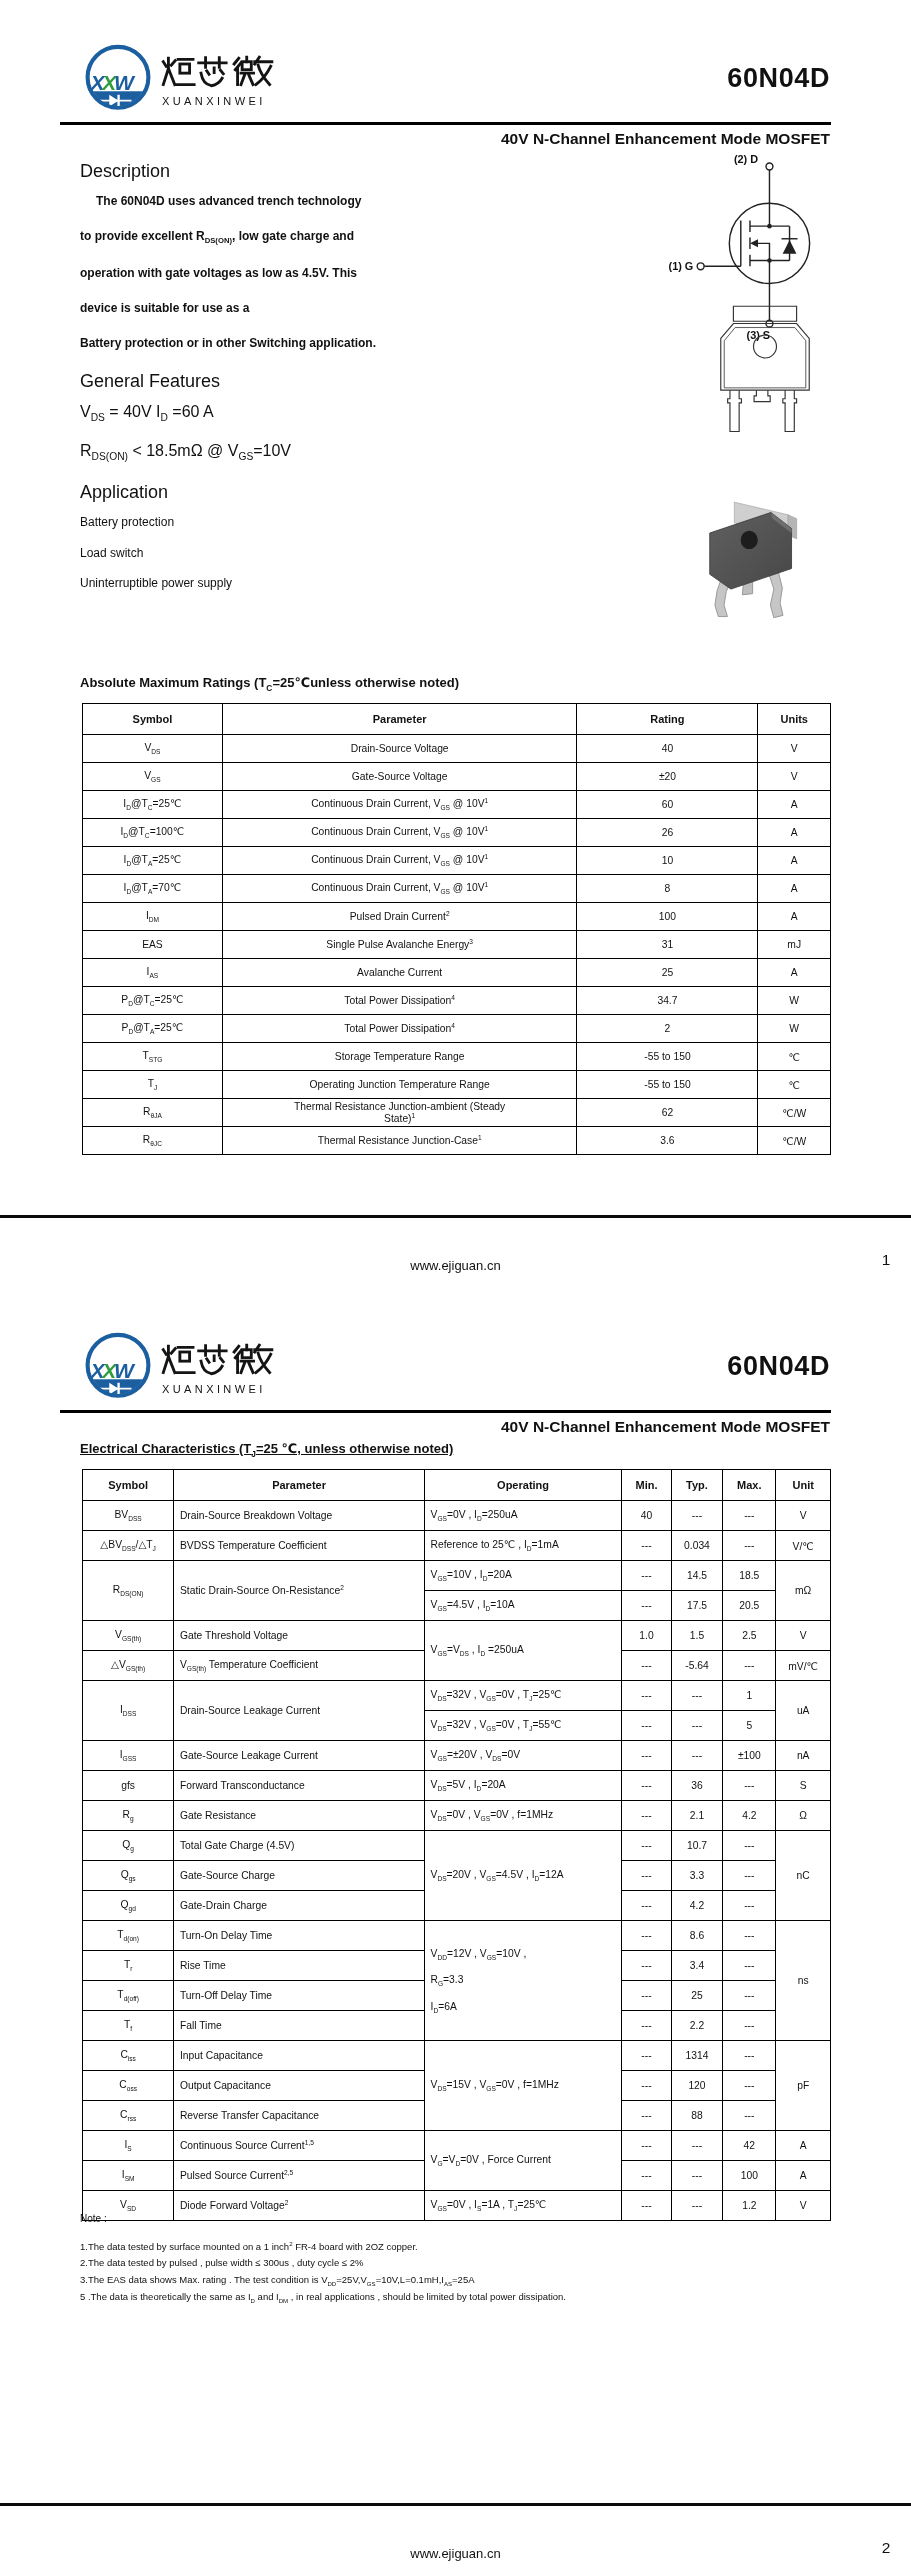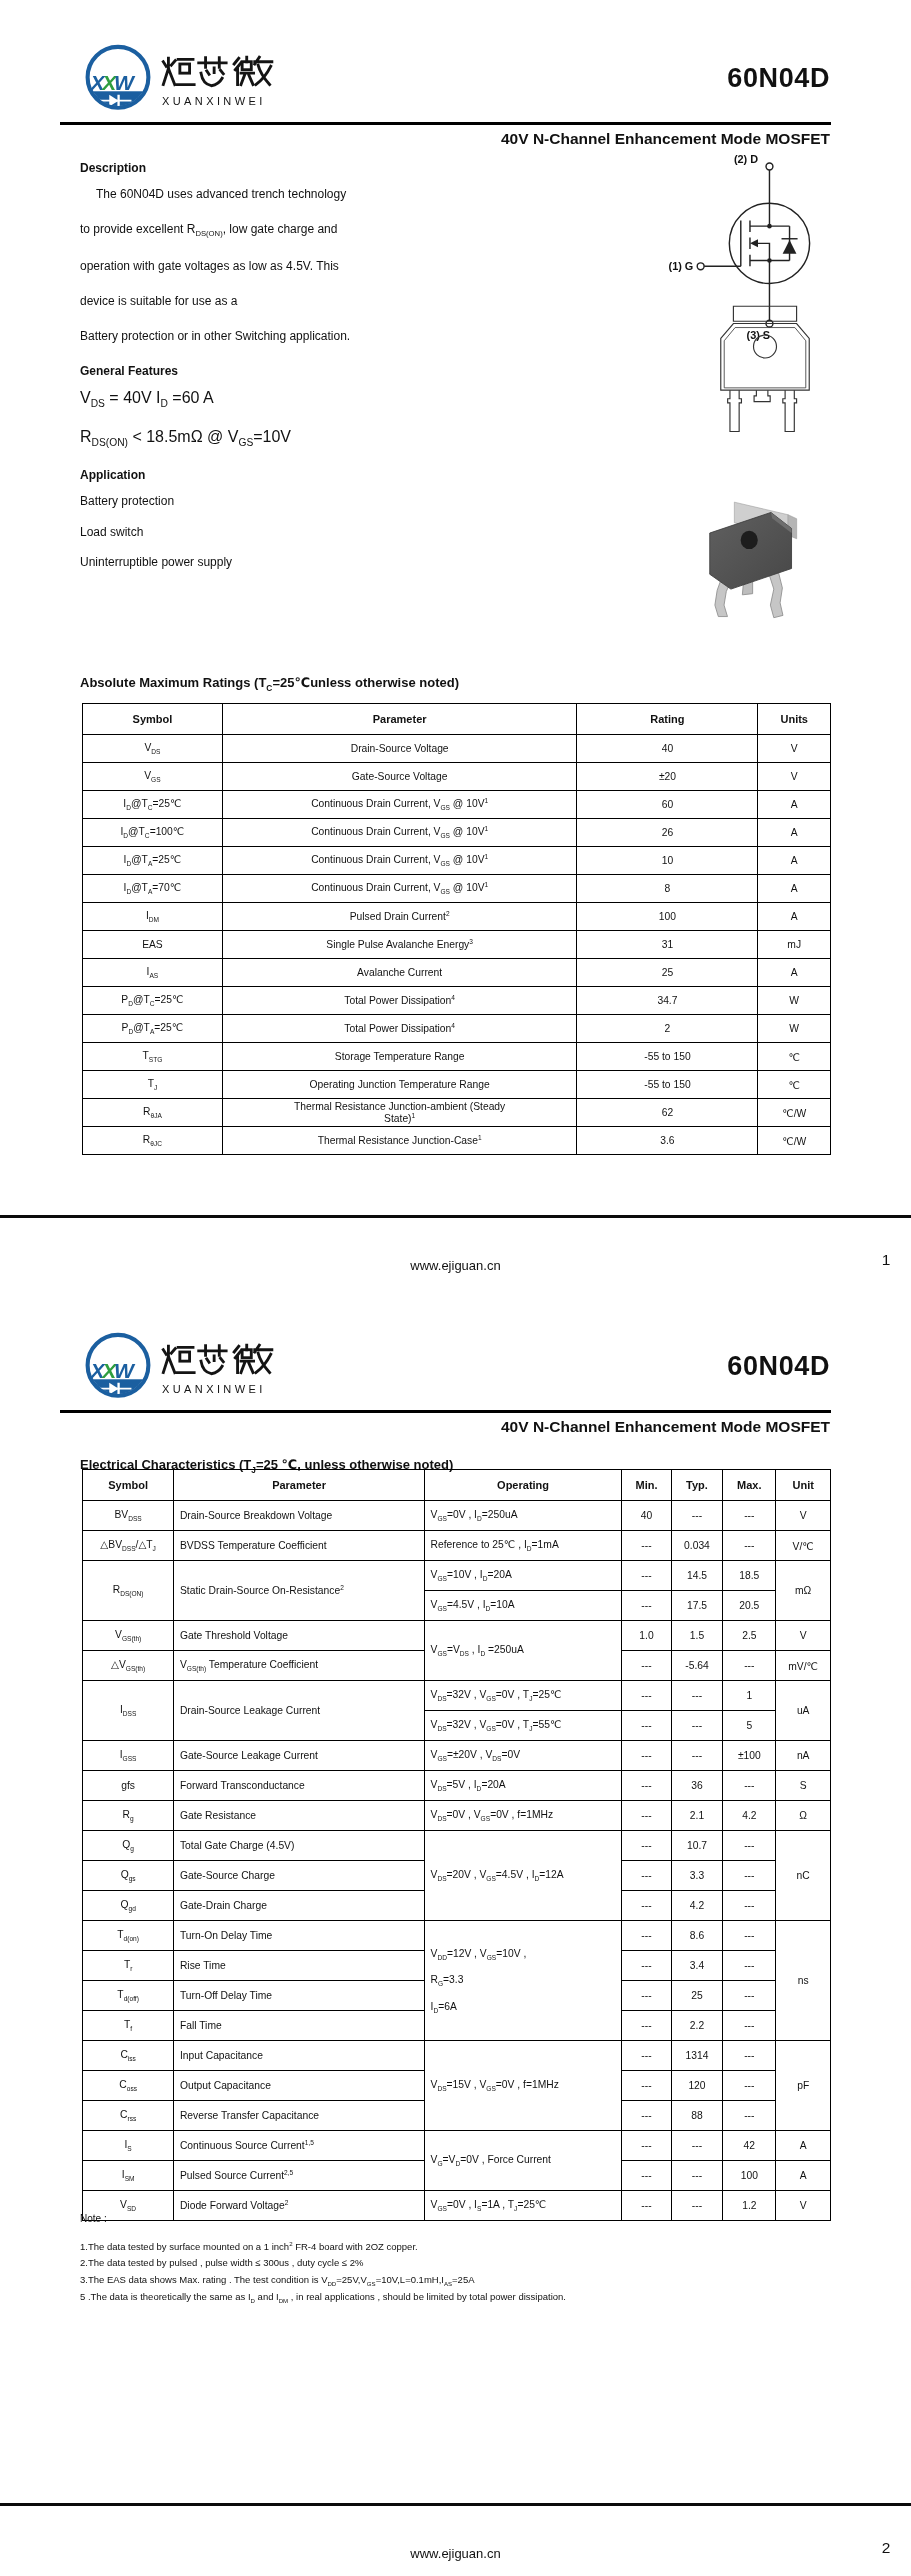--- a/index.html
+++ b/index.html
@@ -19,7 +19,7 @@
 
   
   .left-col { position:absolute; left:80px; top:161px; width:465px; }
-  .sec-h { font-size:12px; font-weight:bold; margin:0 0 11.5px 0; }
+  .sec-h { font-size:18px; font-weight:normal; margin:0 0 11.5px 0; }
   .body-line { font-size:12px; margin:0 0 21px 0; white-space:nowrap; }
   .indent { padding-left:16px; }
   .gf-line { font-size:16px; margin:0 0 18px 0; }

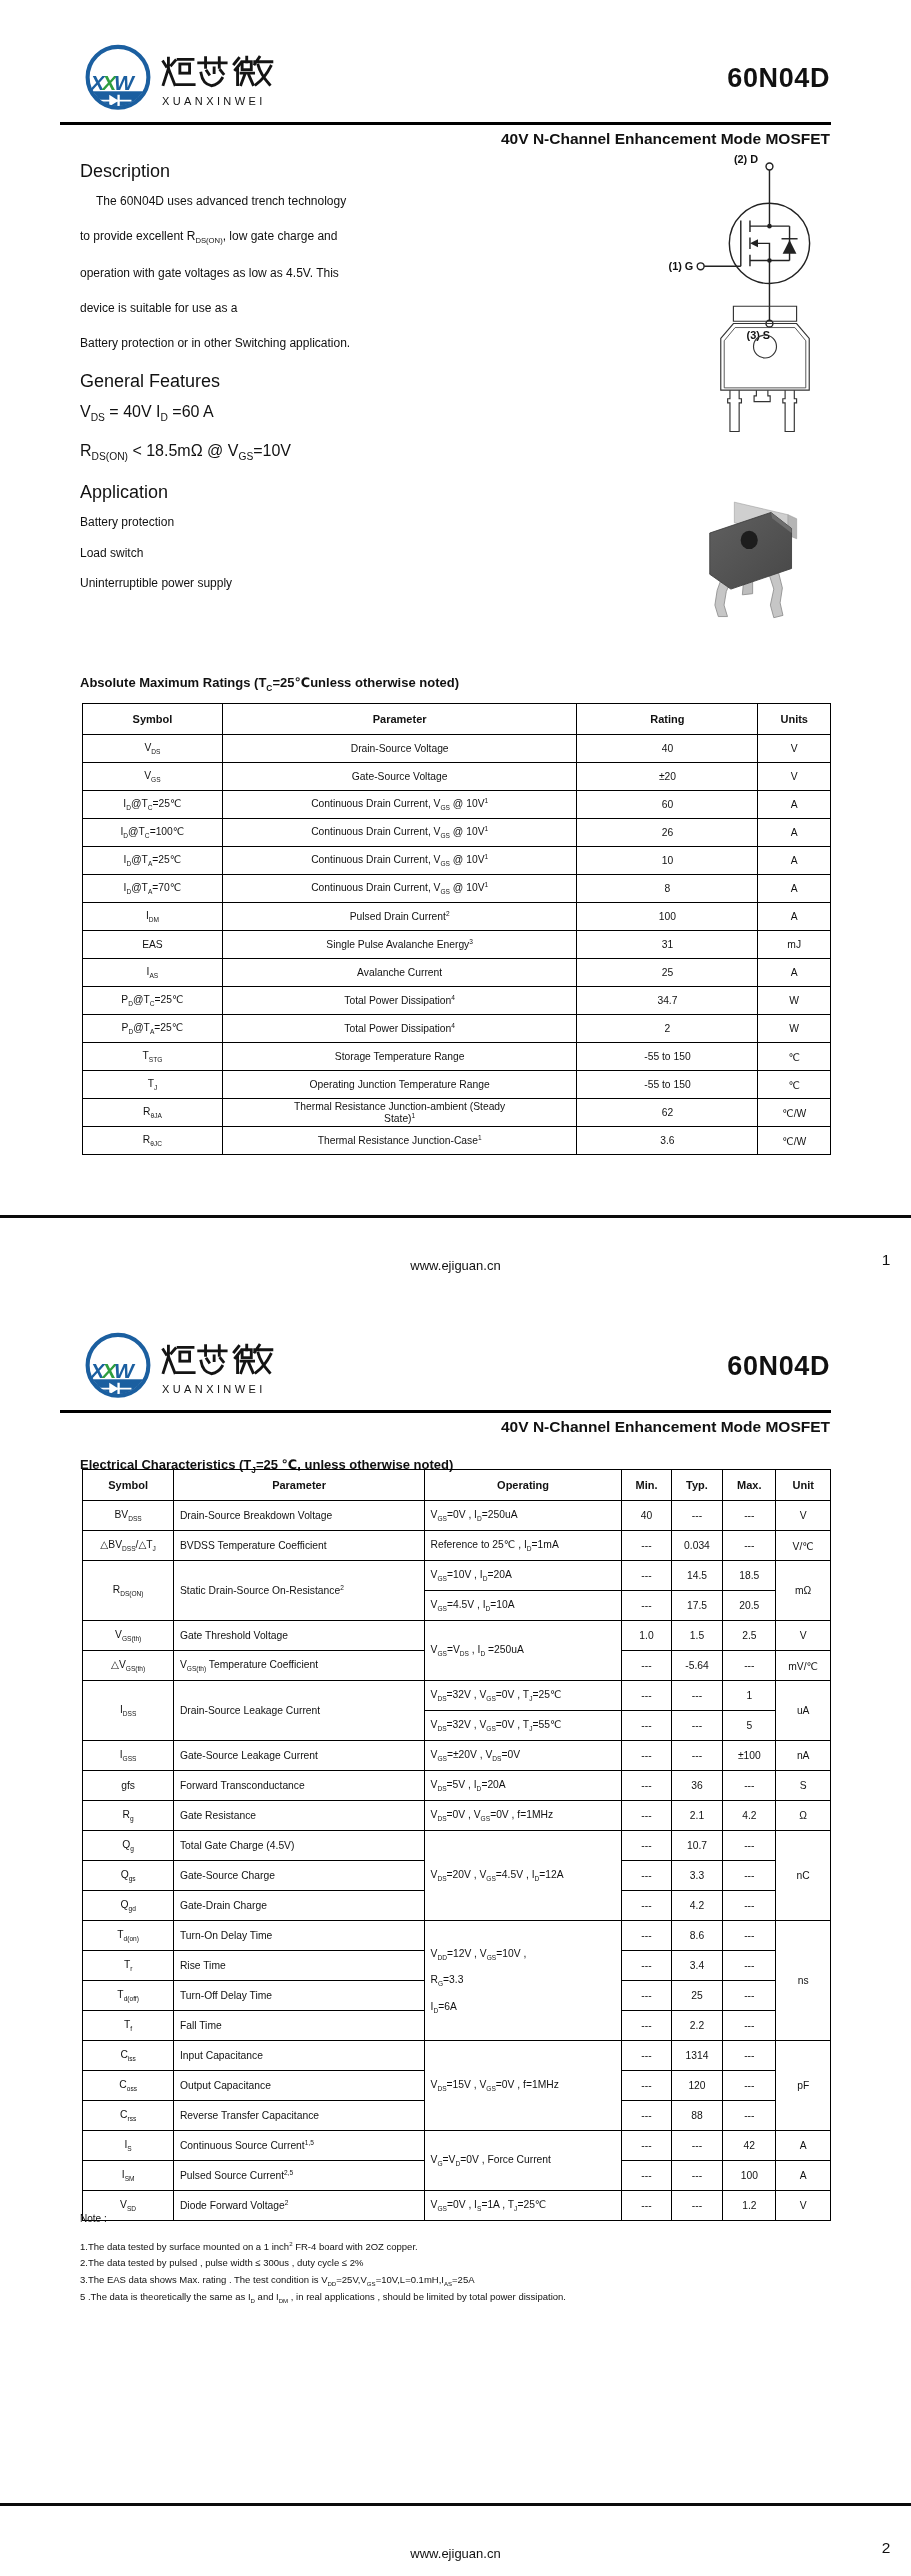--- a/index.html
+++ b/index.html
@@ -20,7 +20,7 @@
   
   .left-col { position:absolute; left:80px; top:161px; width:465px; }
   .sec-h { font-size:18px; font-weight:normal; margin:0 0 11.5px 0; }
-  .body-line { font-size:12px; margin:0 0 21px 0; white-space:nowrap; }
+  .body-line { font-size:12px; margin:0 0 21px 0; white-space:nowrap;font-weight:bold; }
   .indent { padding-left:16px; }
   .gf-line { font-size:16px; margin:0 0 18px 0; }
   .app-line { font-size:12px; margin:0 0 16.6px 0; }

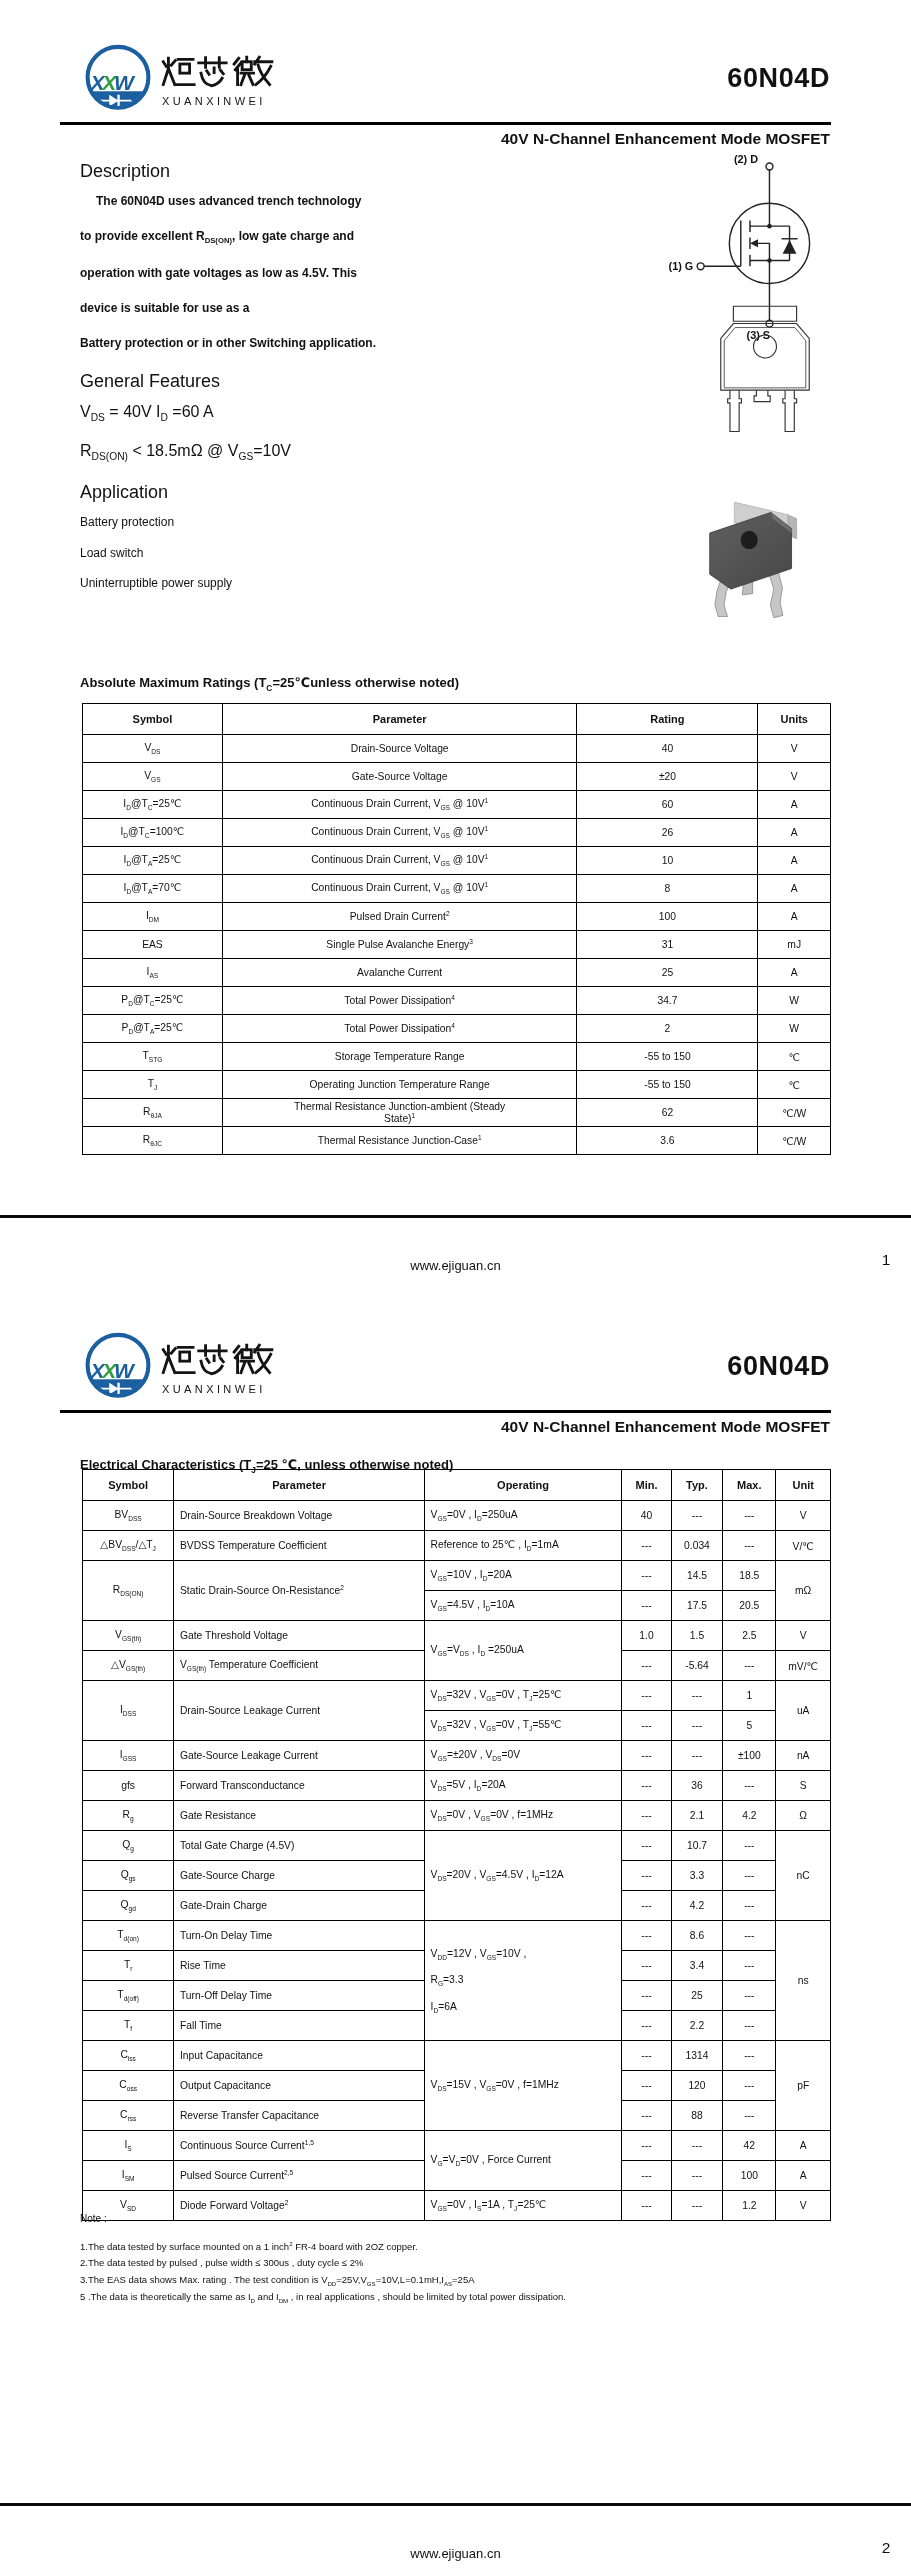--- a/index.html
+++ b/index.html
@@ -34,7 +34,7 @@
   
   .tbl-h { position:absolute; left:80px; font-size:13px; font-weight:bold; }
   .amr-h { top:675px; }
-  .elec-h { top:169px; }
+  .elec-h { top:153px;text-decoration:underline; }
   table.ds { position:absolute; left:82px; border-collapse:collapse; table-layout:fixed;
              width:749px; font-size:10.3px; border:1.7px solid #000;margin-top:8px; }
   .amr-t { top:695px; }

